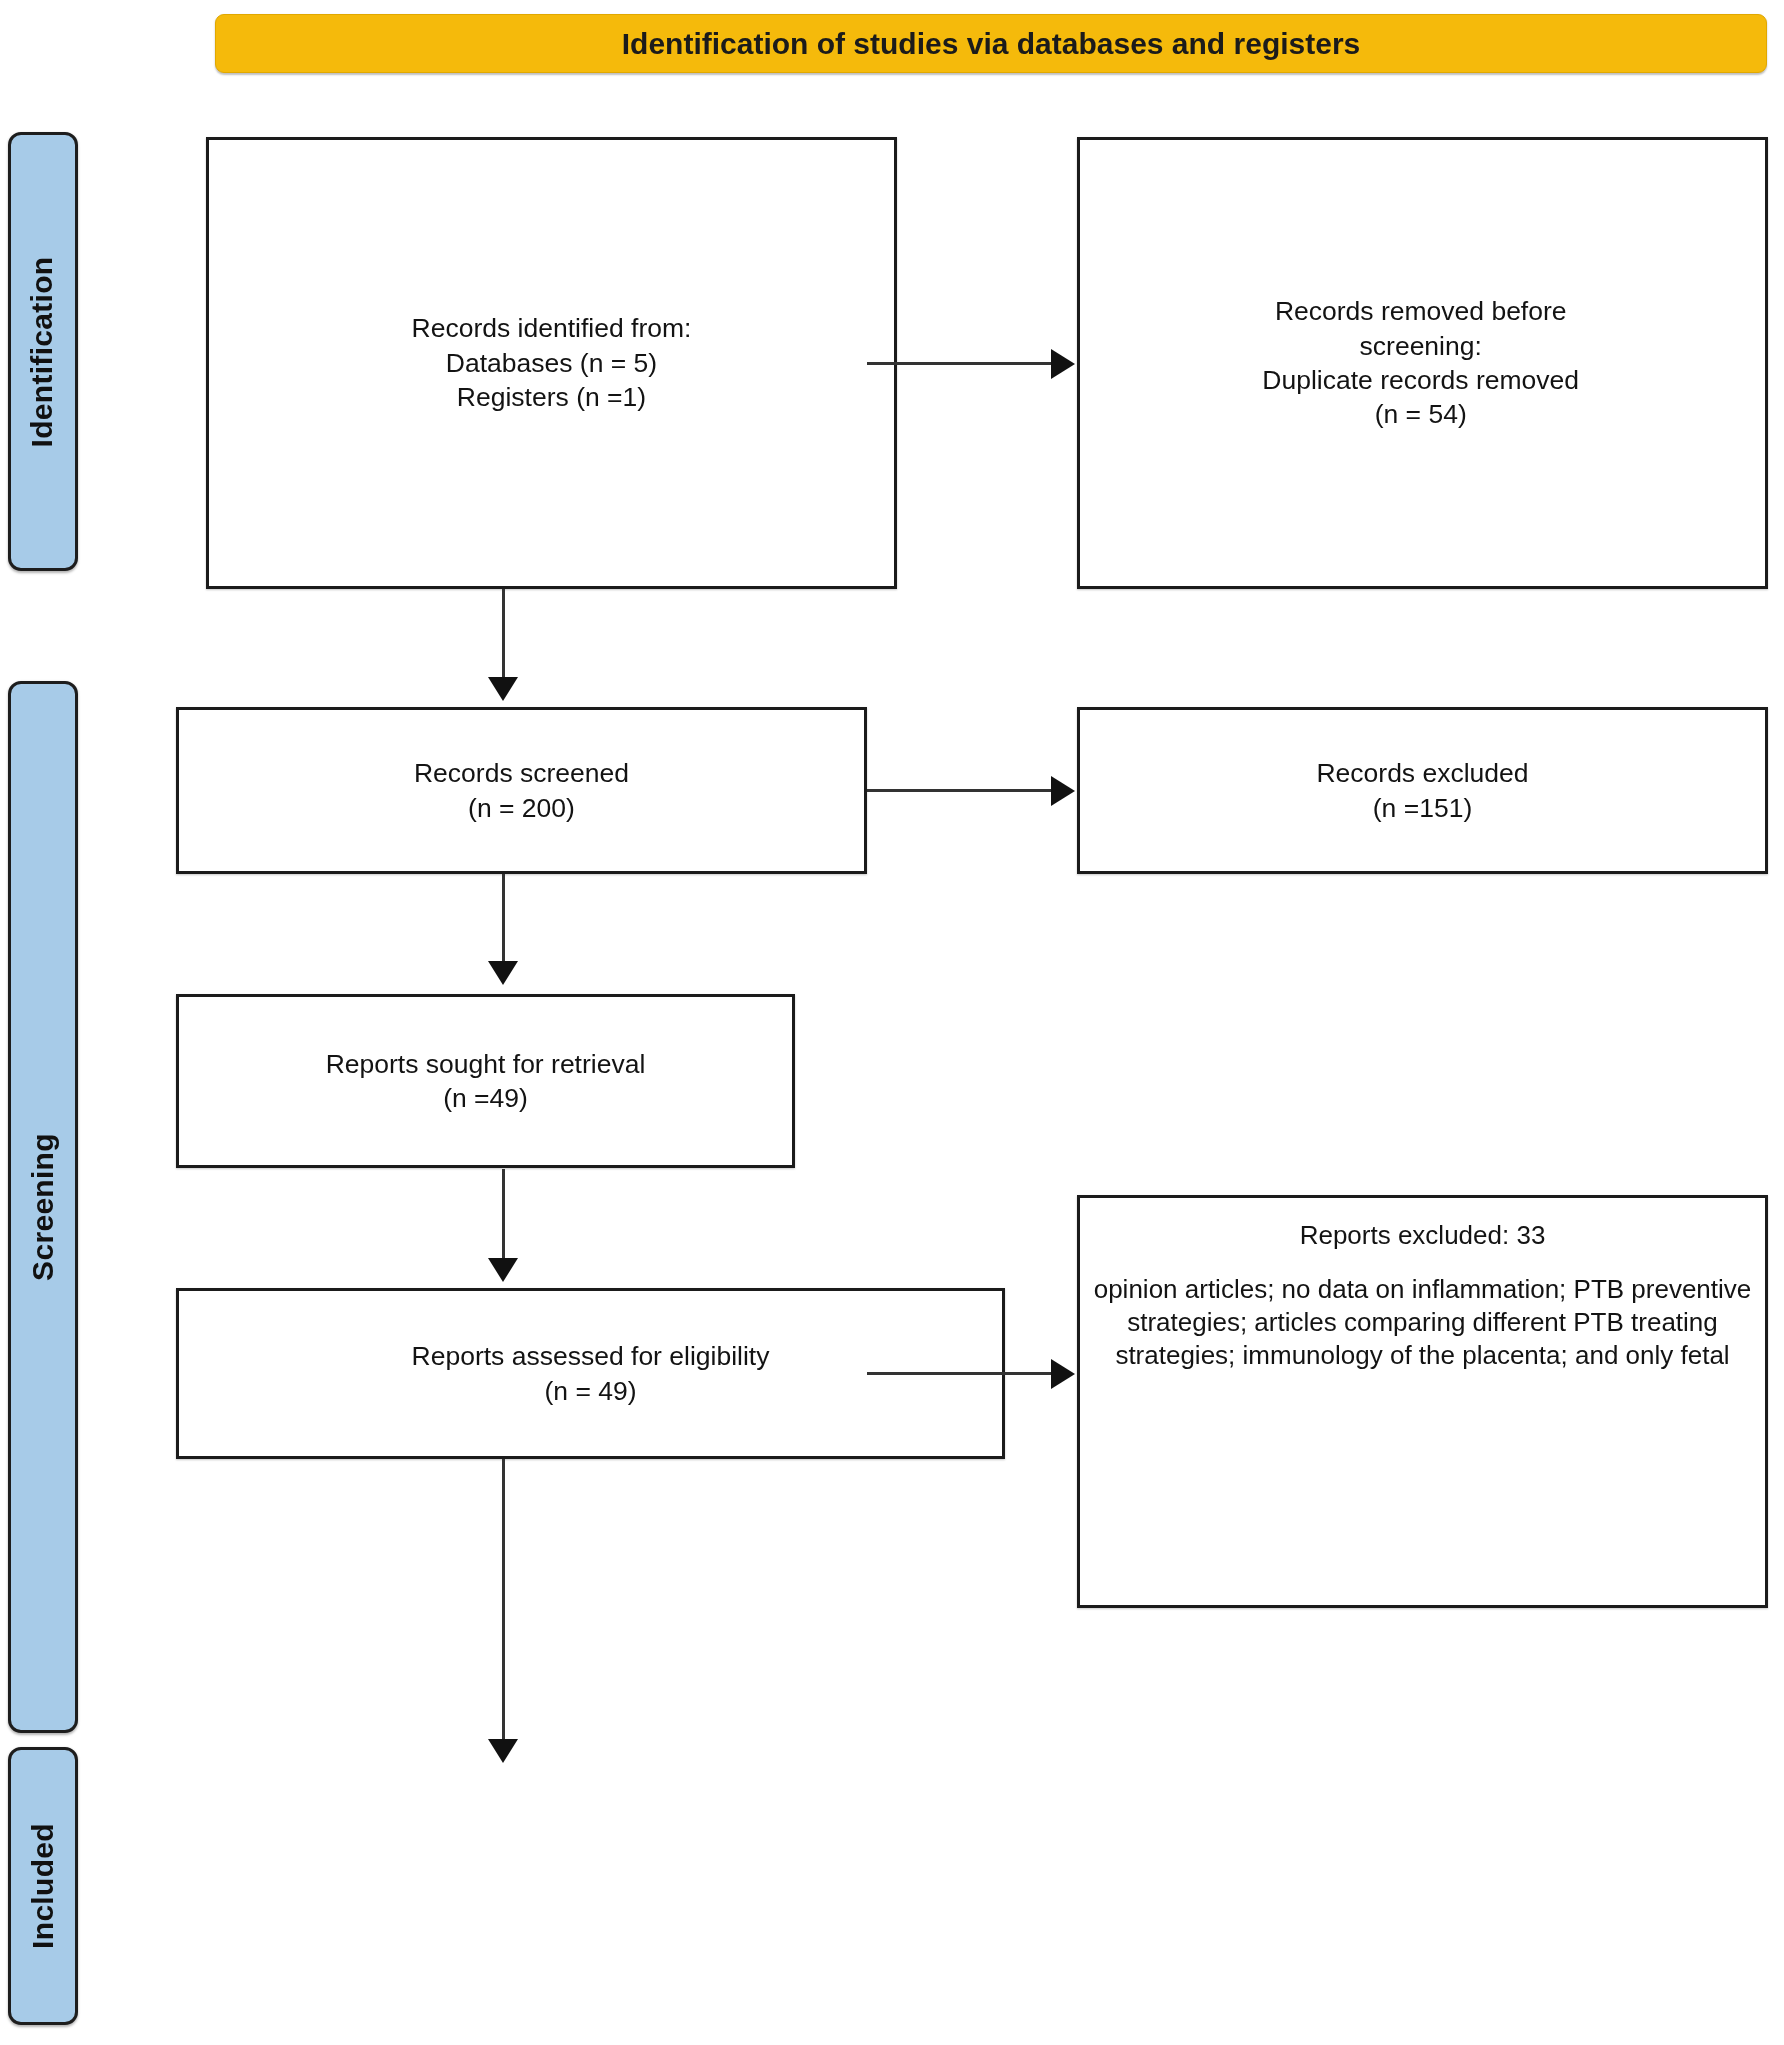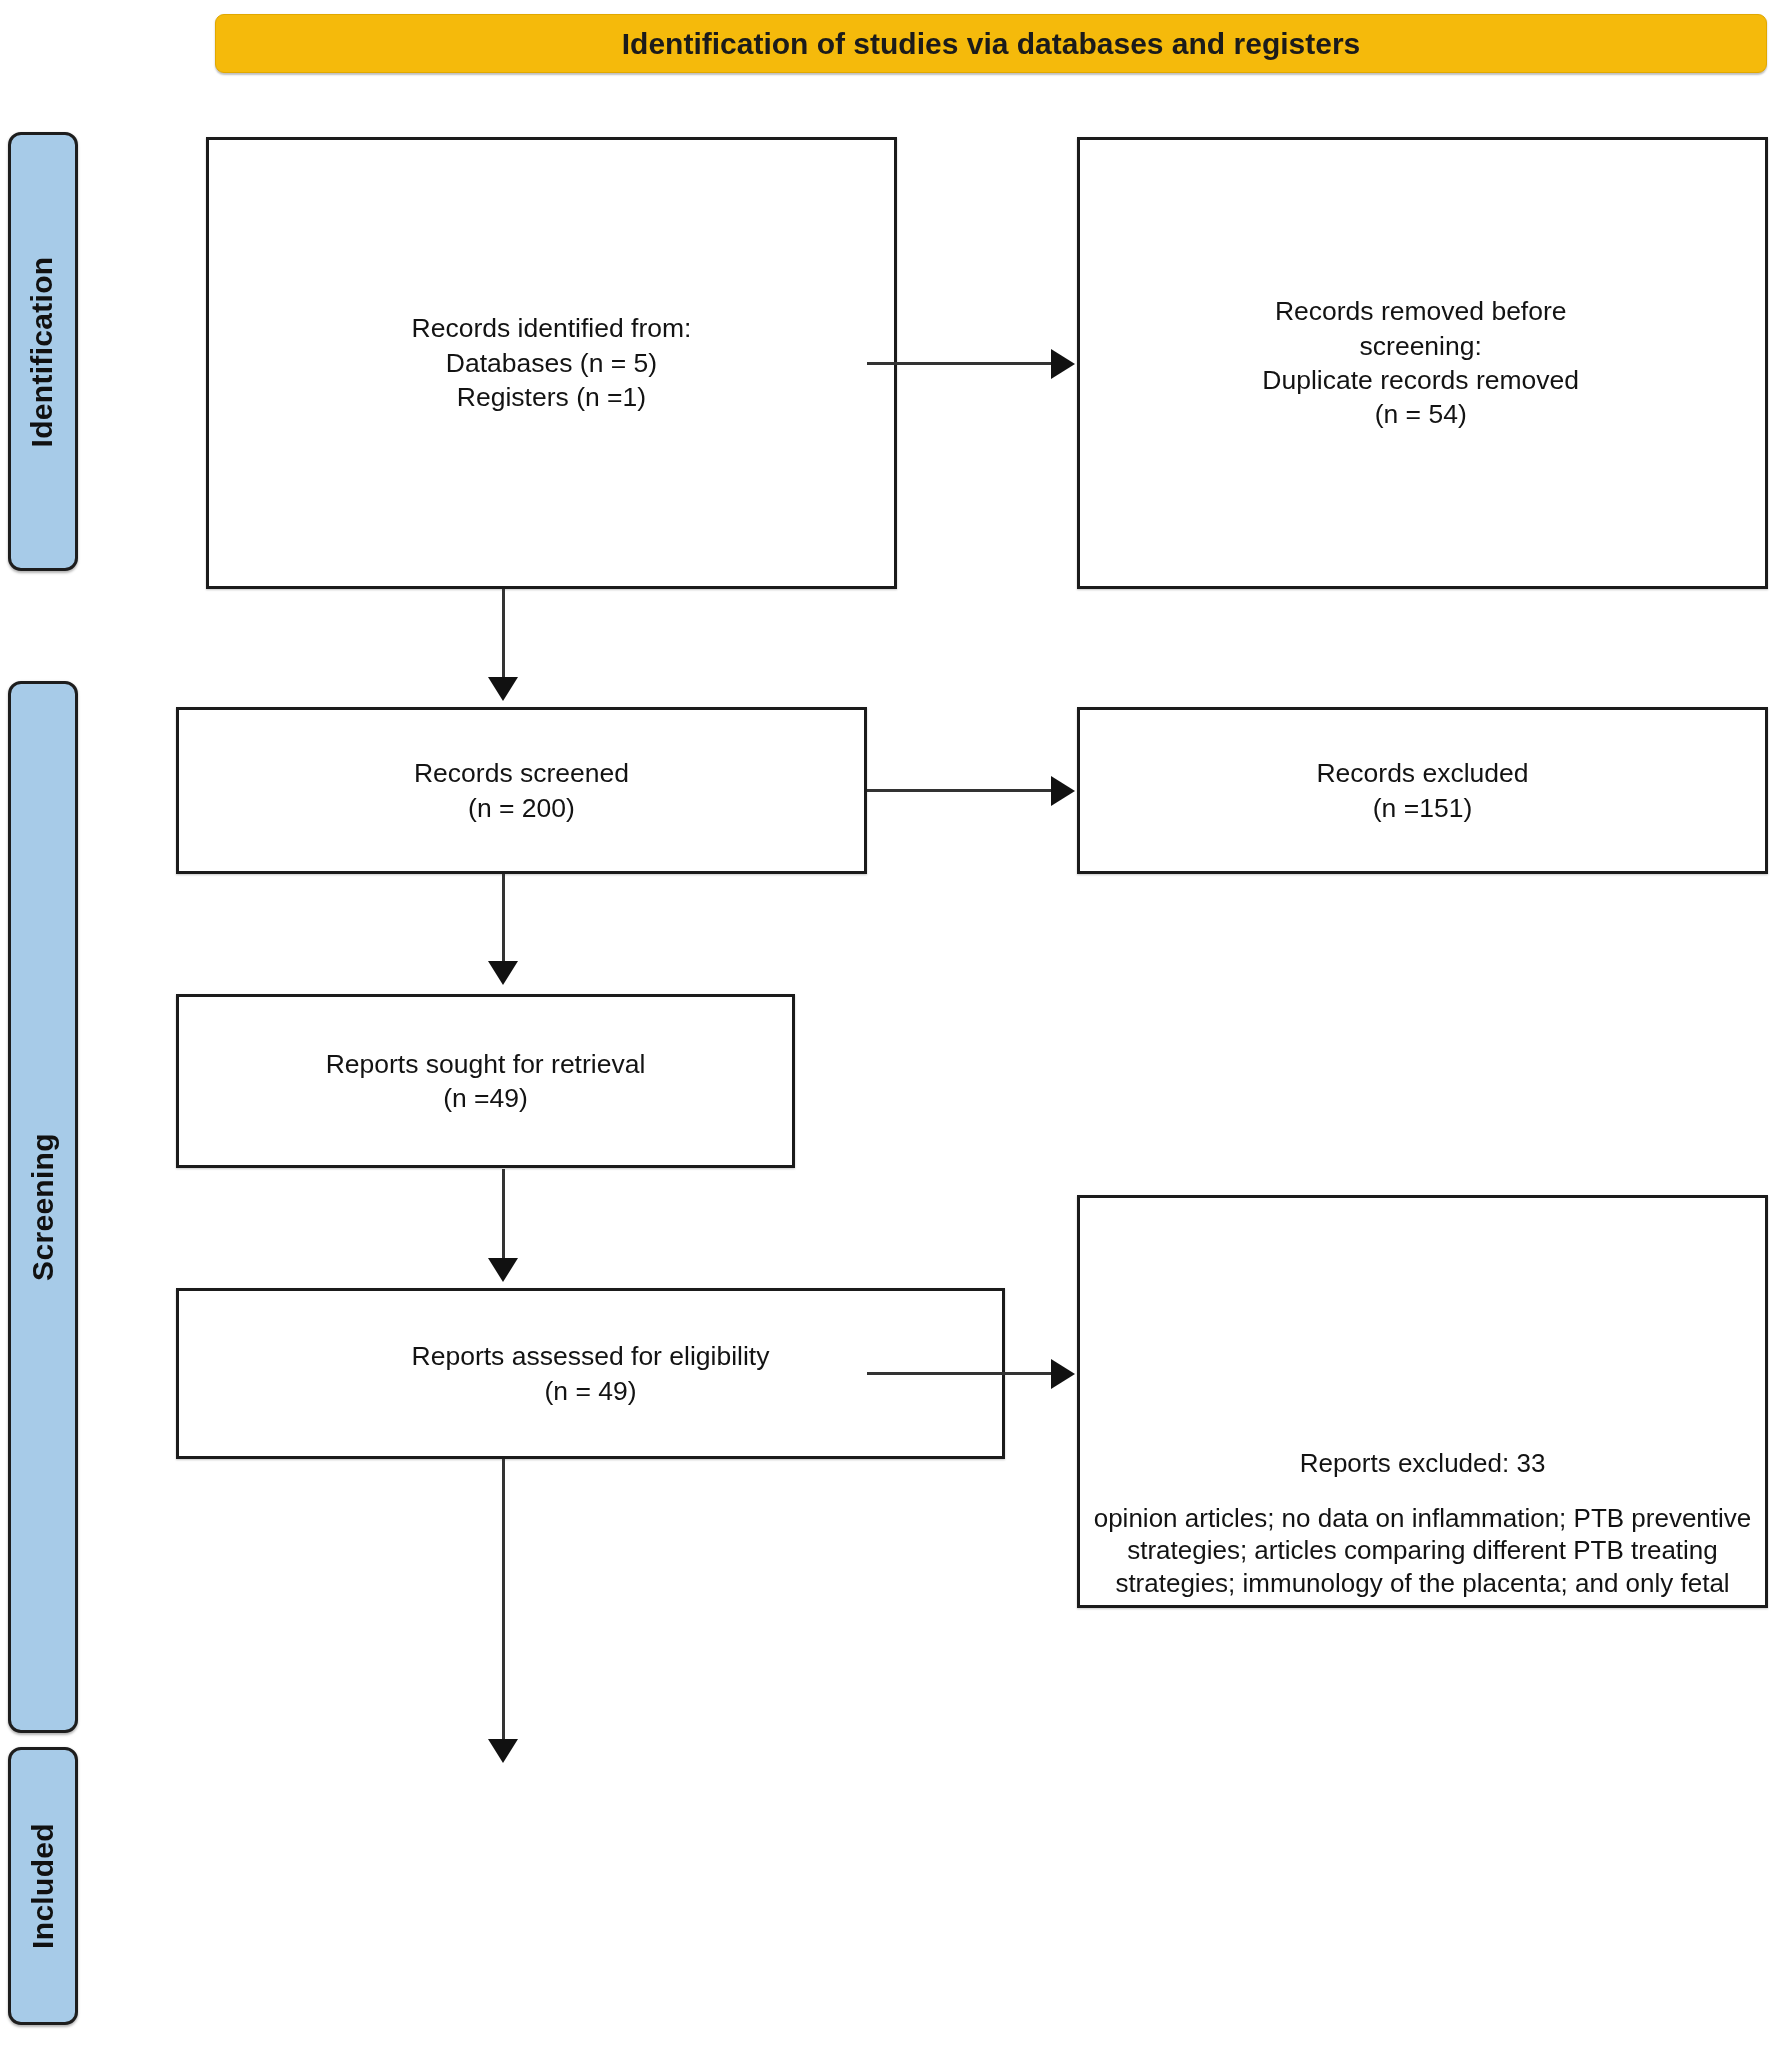--- a/index.html
+++ b/index.html
@@ -104,7 +104,7 @@
   #box-removed        { left: 1077px; top: 137px;  width: 691px; height: 452px; padding-left: 8px; }
   #box-rec-excluded   { left: 1077px; top: 707px; width: 691px; height: 167px; }
   #box-rep-excluded   { left: 1077px; top: 1195px; width: 691px; height: 413px;
-                        justify-content: flex-end; padding-top: 20.7px; }
+                        justify-content: flex-start; padding-top: 20.7px; }
   #box-rep-excluded .line { font-size: 26px; line-height: 1.26; }
 
   

